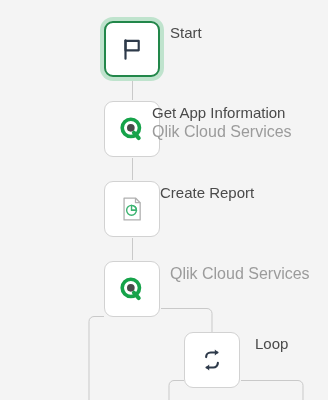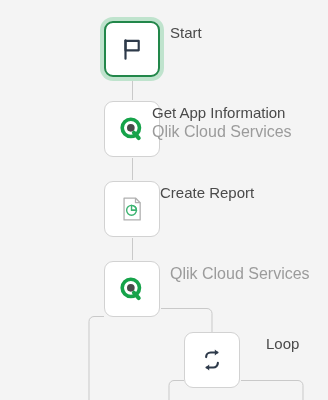--- a/index.html
+++ b/index.html
@@ -127,7 +127,7 @@
       <path d="M9.4 21.7 L6.1 18.9 L9.4 16.1 Z" fill="#2e3a4a"></path>
     </svg>
   </div>
-  <div class="label" style="left:266px; top:335px;">
+  <div class="label" style="left:255px; top:335px;">
     <span class="title">Loop</span>
   </div>
 

